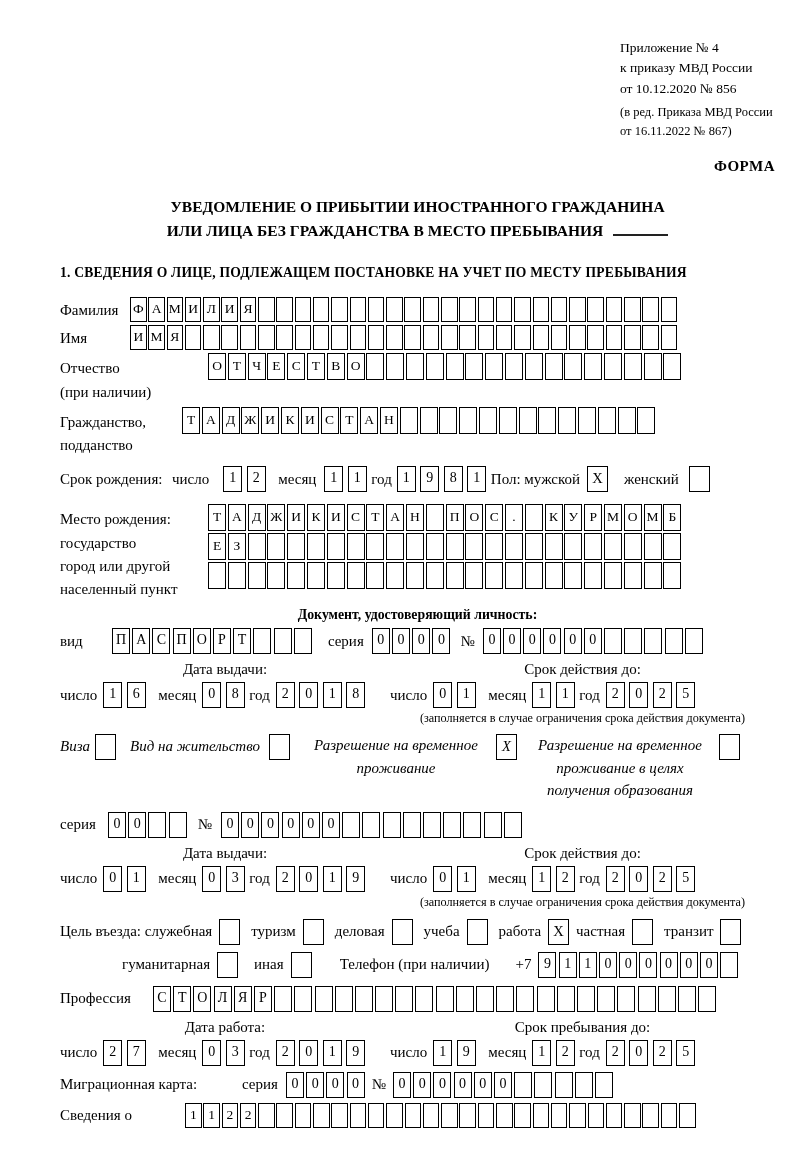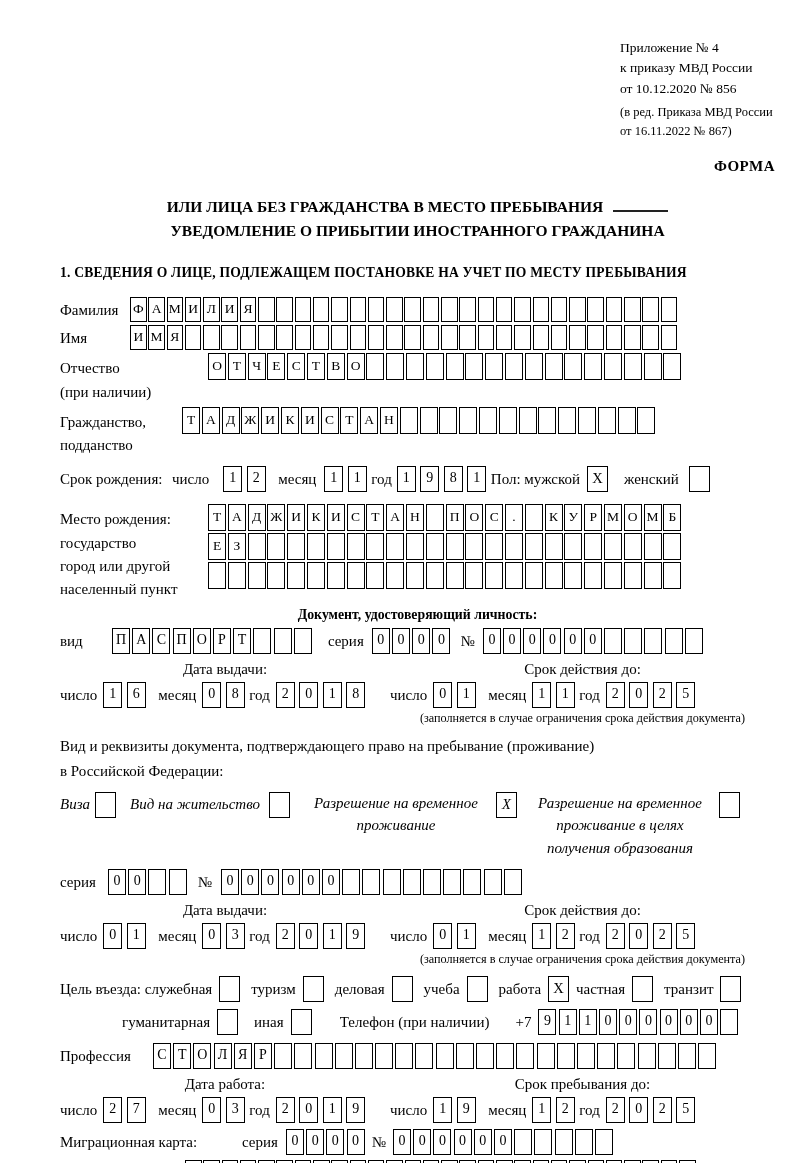--- a/index.html
+++ b/index.html
@@ -71,8 +71,8 @@
   <div class="form-label">ФОРМА</div>
 
   <div class="title">
+    <div>УВЕДОМЛЕНИЕ О ПРИБЫТИИ ИНОСТРАННОГО ГРАЖДАНИНА</div>
     <div><span>ИЛИ ЛИЦА БЕЗ ГРАЖДАНСТВА В МЕСТО ПРЕБЫВАНИЯ</span><span class="title-underline"></span></div>
-    <div>УВЕДОМЛЕНИЕ О ПРИБЫТИИ ИНОСТРАННОГО ГРАЖДАНИНА</div>
   </div>
 
   <div class="sec-heading">1. СВЕДЕНИЯ О ЛИЦЕ, ПОДЛЕЖАЩЕМ ПОСТАНОВКЕ НА УЧЕТ ПО МЕСТУ ПРЕБЫВАНИЯ</div>

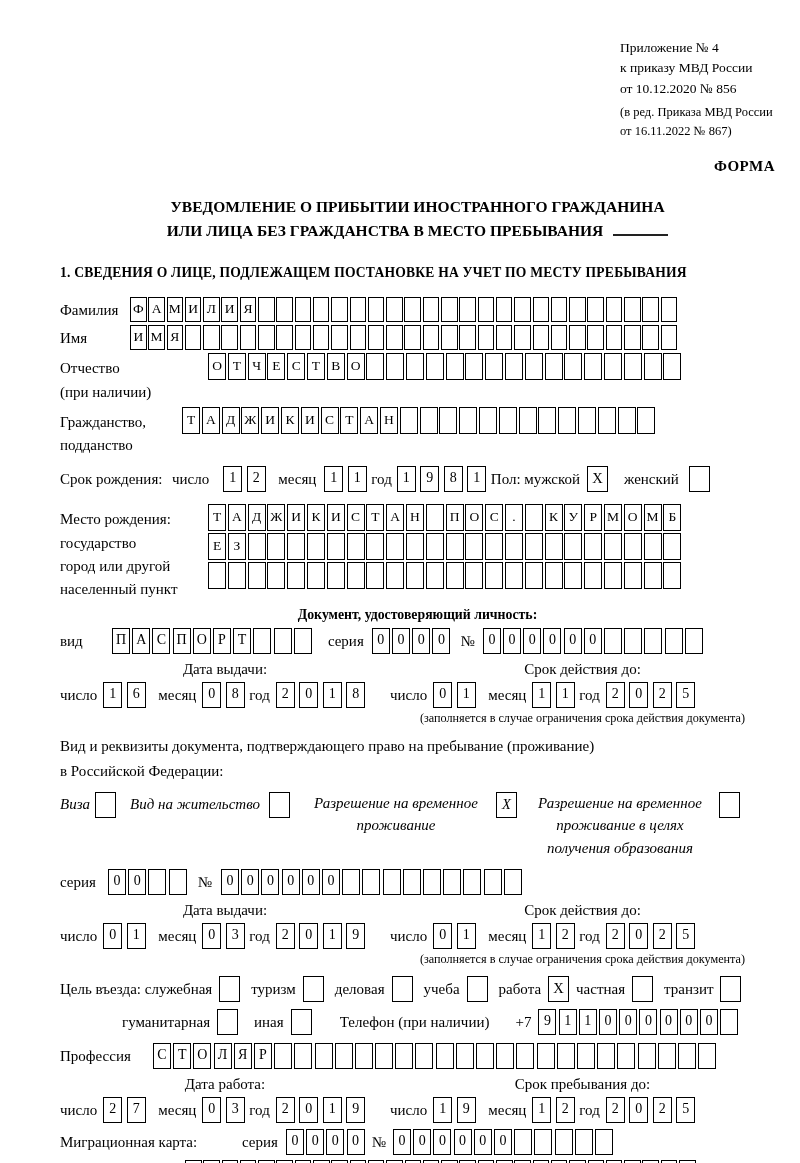--- a/index.html
+++ b/index.html
@@ -415,10 +415,6 @@
     </div>
   </div>
 
-  <div class="intro">
-    <div>Вид и реквизиты документа, подтверждающего право на пребывание (проживание)</div>
-    <div>в Российской Федерации:</div>
-  </div>
 
   <div class="rvp-row">
     <span class="rvp-item">

